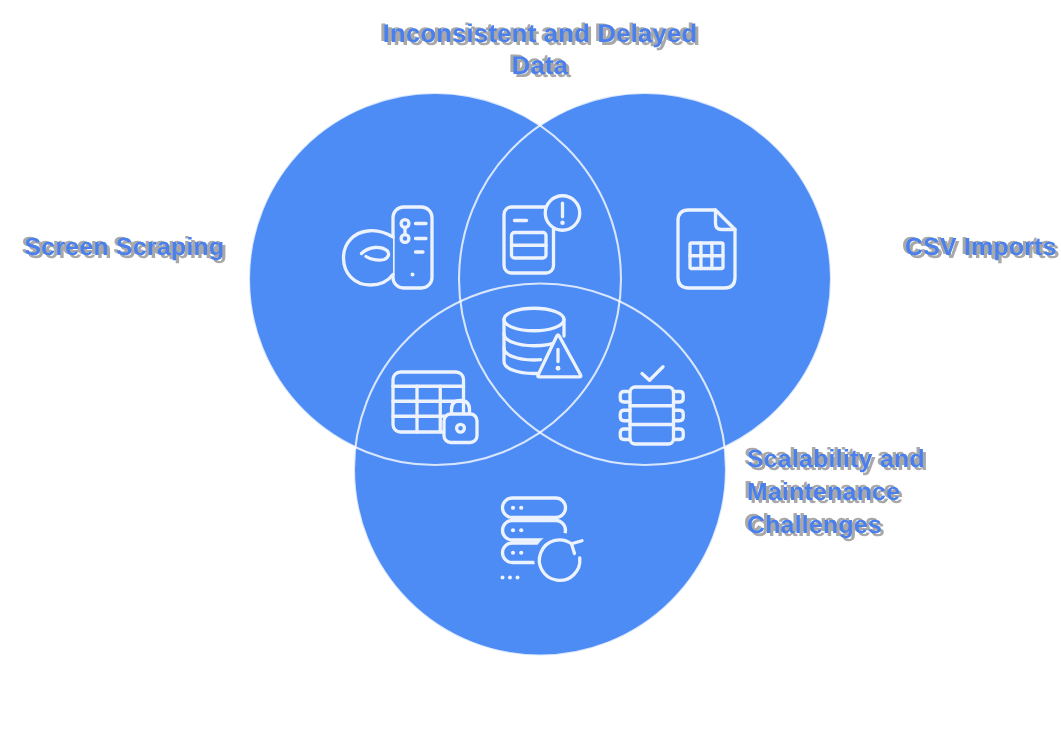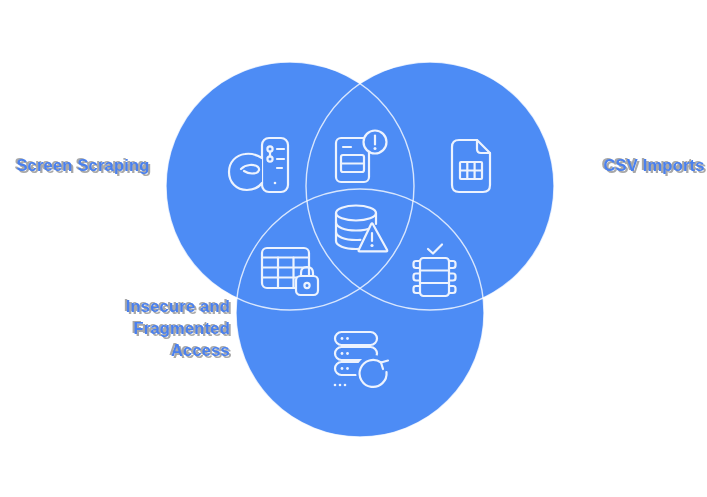--- a/index.html
+++ b/index.html
@@ -145,6 +145,8 @@
     </g>
   </svg>
 
+  <div class="lbl" id="lbl-top">Inconsistent and Delayed
+Data</div>
   <div class="lbl" id="lbl-left">Screen Scraping</div>
   <div class="lbl" id="lbl-right">CSV Imports</div>
   <div class="lbl" id="lbl-bl">Insecure and

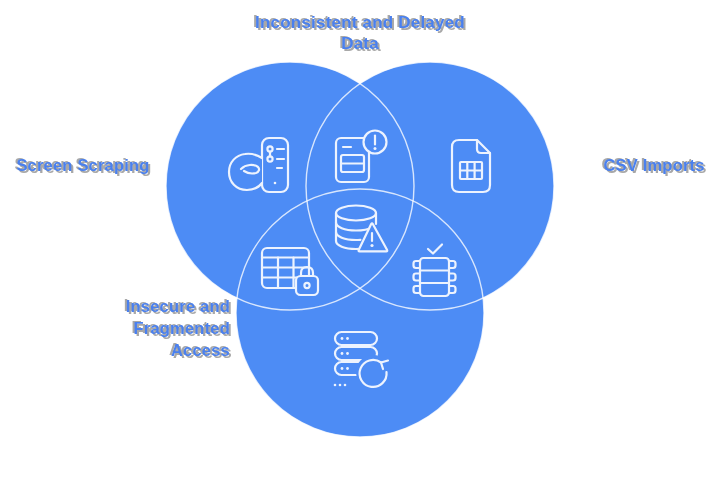--- a/index.html
+++ b/index.html
@@ -149,9 +149,6 @@
 Data</div>
   <div class="lbl" id="lbl-left">Screen Scraping</div>
   <div class="lbl" id="lbl-right">CSV Imports</div>
-  <div class="lbl" id="lbl-bl">Insecure and
-Fragmented
-Access</div>
 </div>
 
 </body></html>

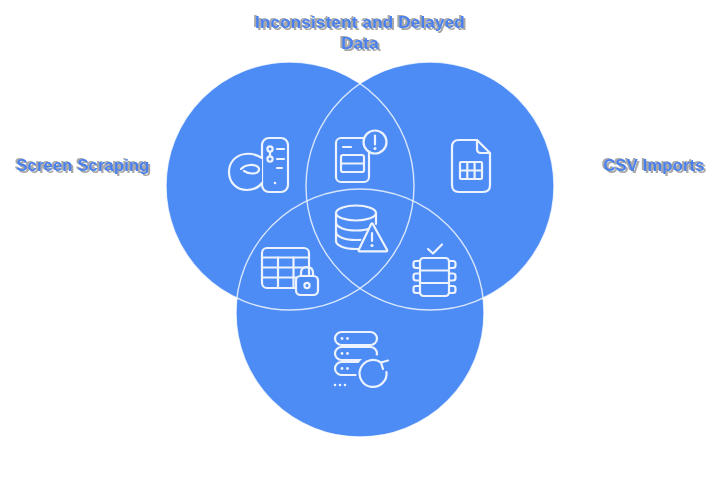--- a/index.html
+++ b/index.html
@@ -149,6 +149,9 @@
 Data</div>
   <div class="lbl" id="lbl-left">Screen Scraping</div>
   <div class="lbl" id="lbl-right">CSV Imports</div>
+  <div class="lbl" id="lbl-br">Scalability and
+Maintenance
+Challenges</div>
 </div>
 
 </body></html>

